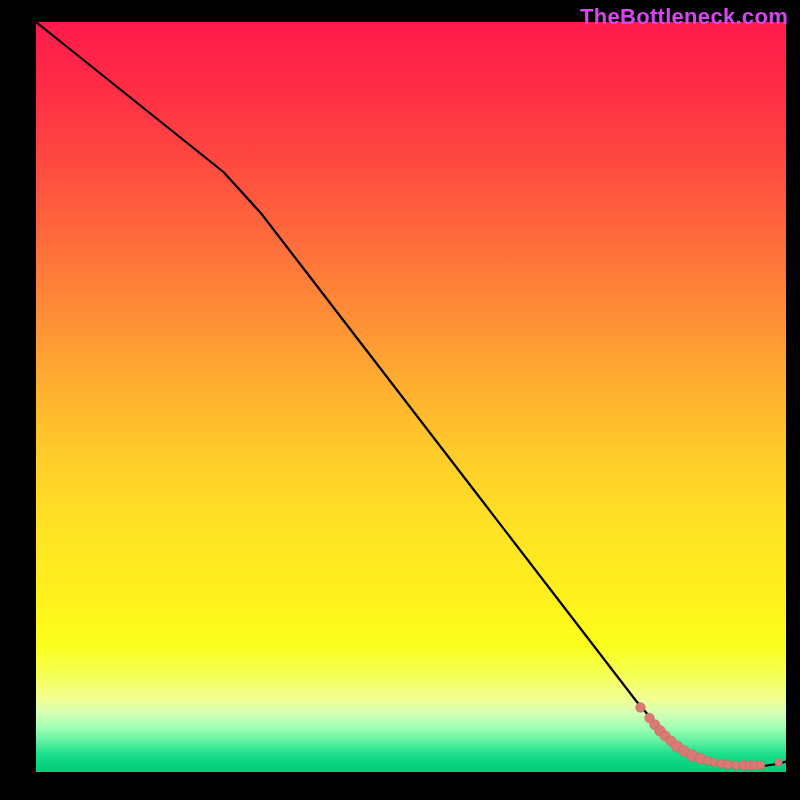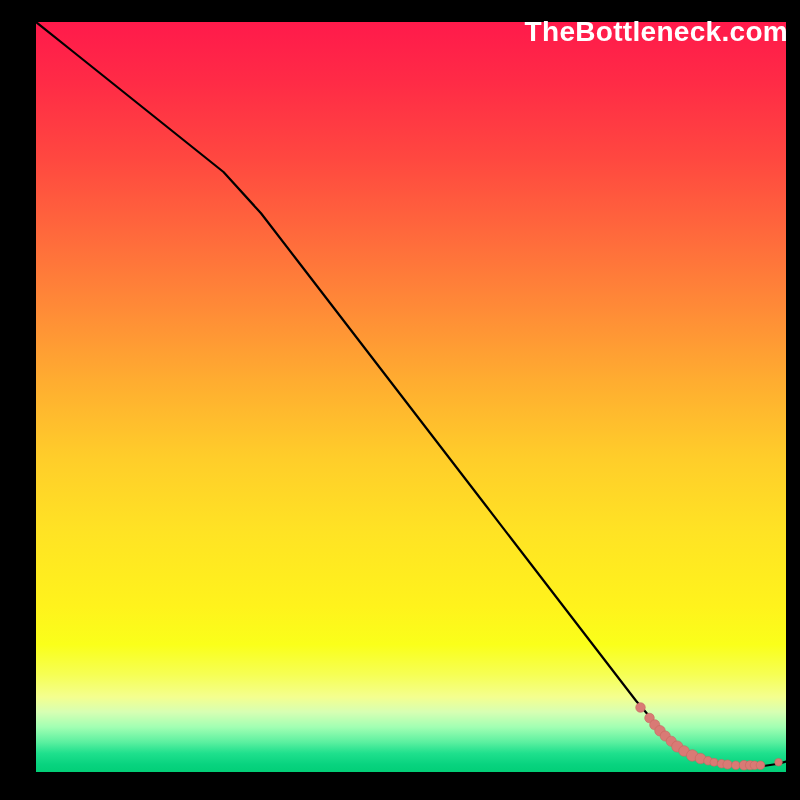--- a/index.html
+++ b/index.html
@@ -18,10 +18,10 @@
   }
   .watermark {
     position: absolute;
-    top: 16px;
+    top: 4px;
     right: 12px;
-    color: #ffffff;
-    font-size: 28px;
+    color: #d946ef;
+    font-size: 22px;
     font-weight: 600;
     letter-spacing: 0.3px;
     z-index: 40;

